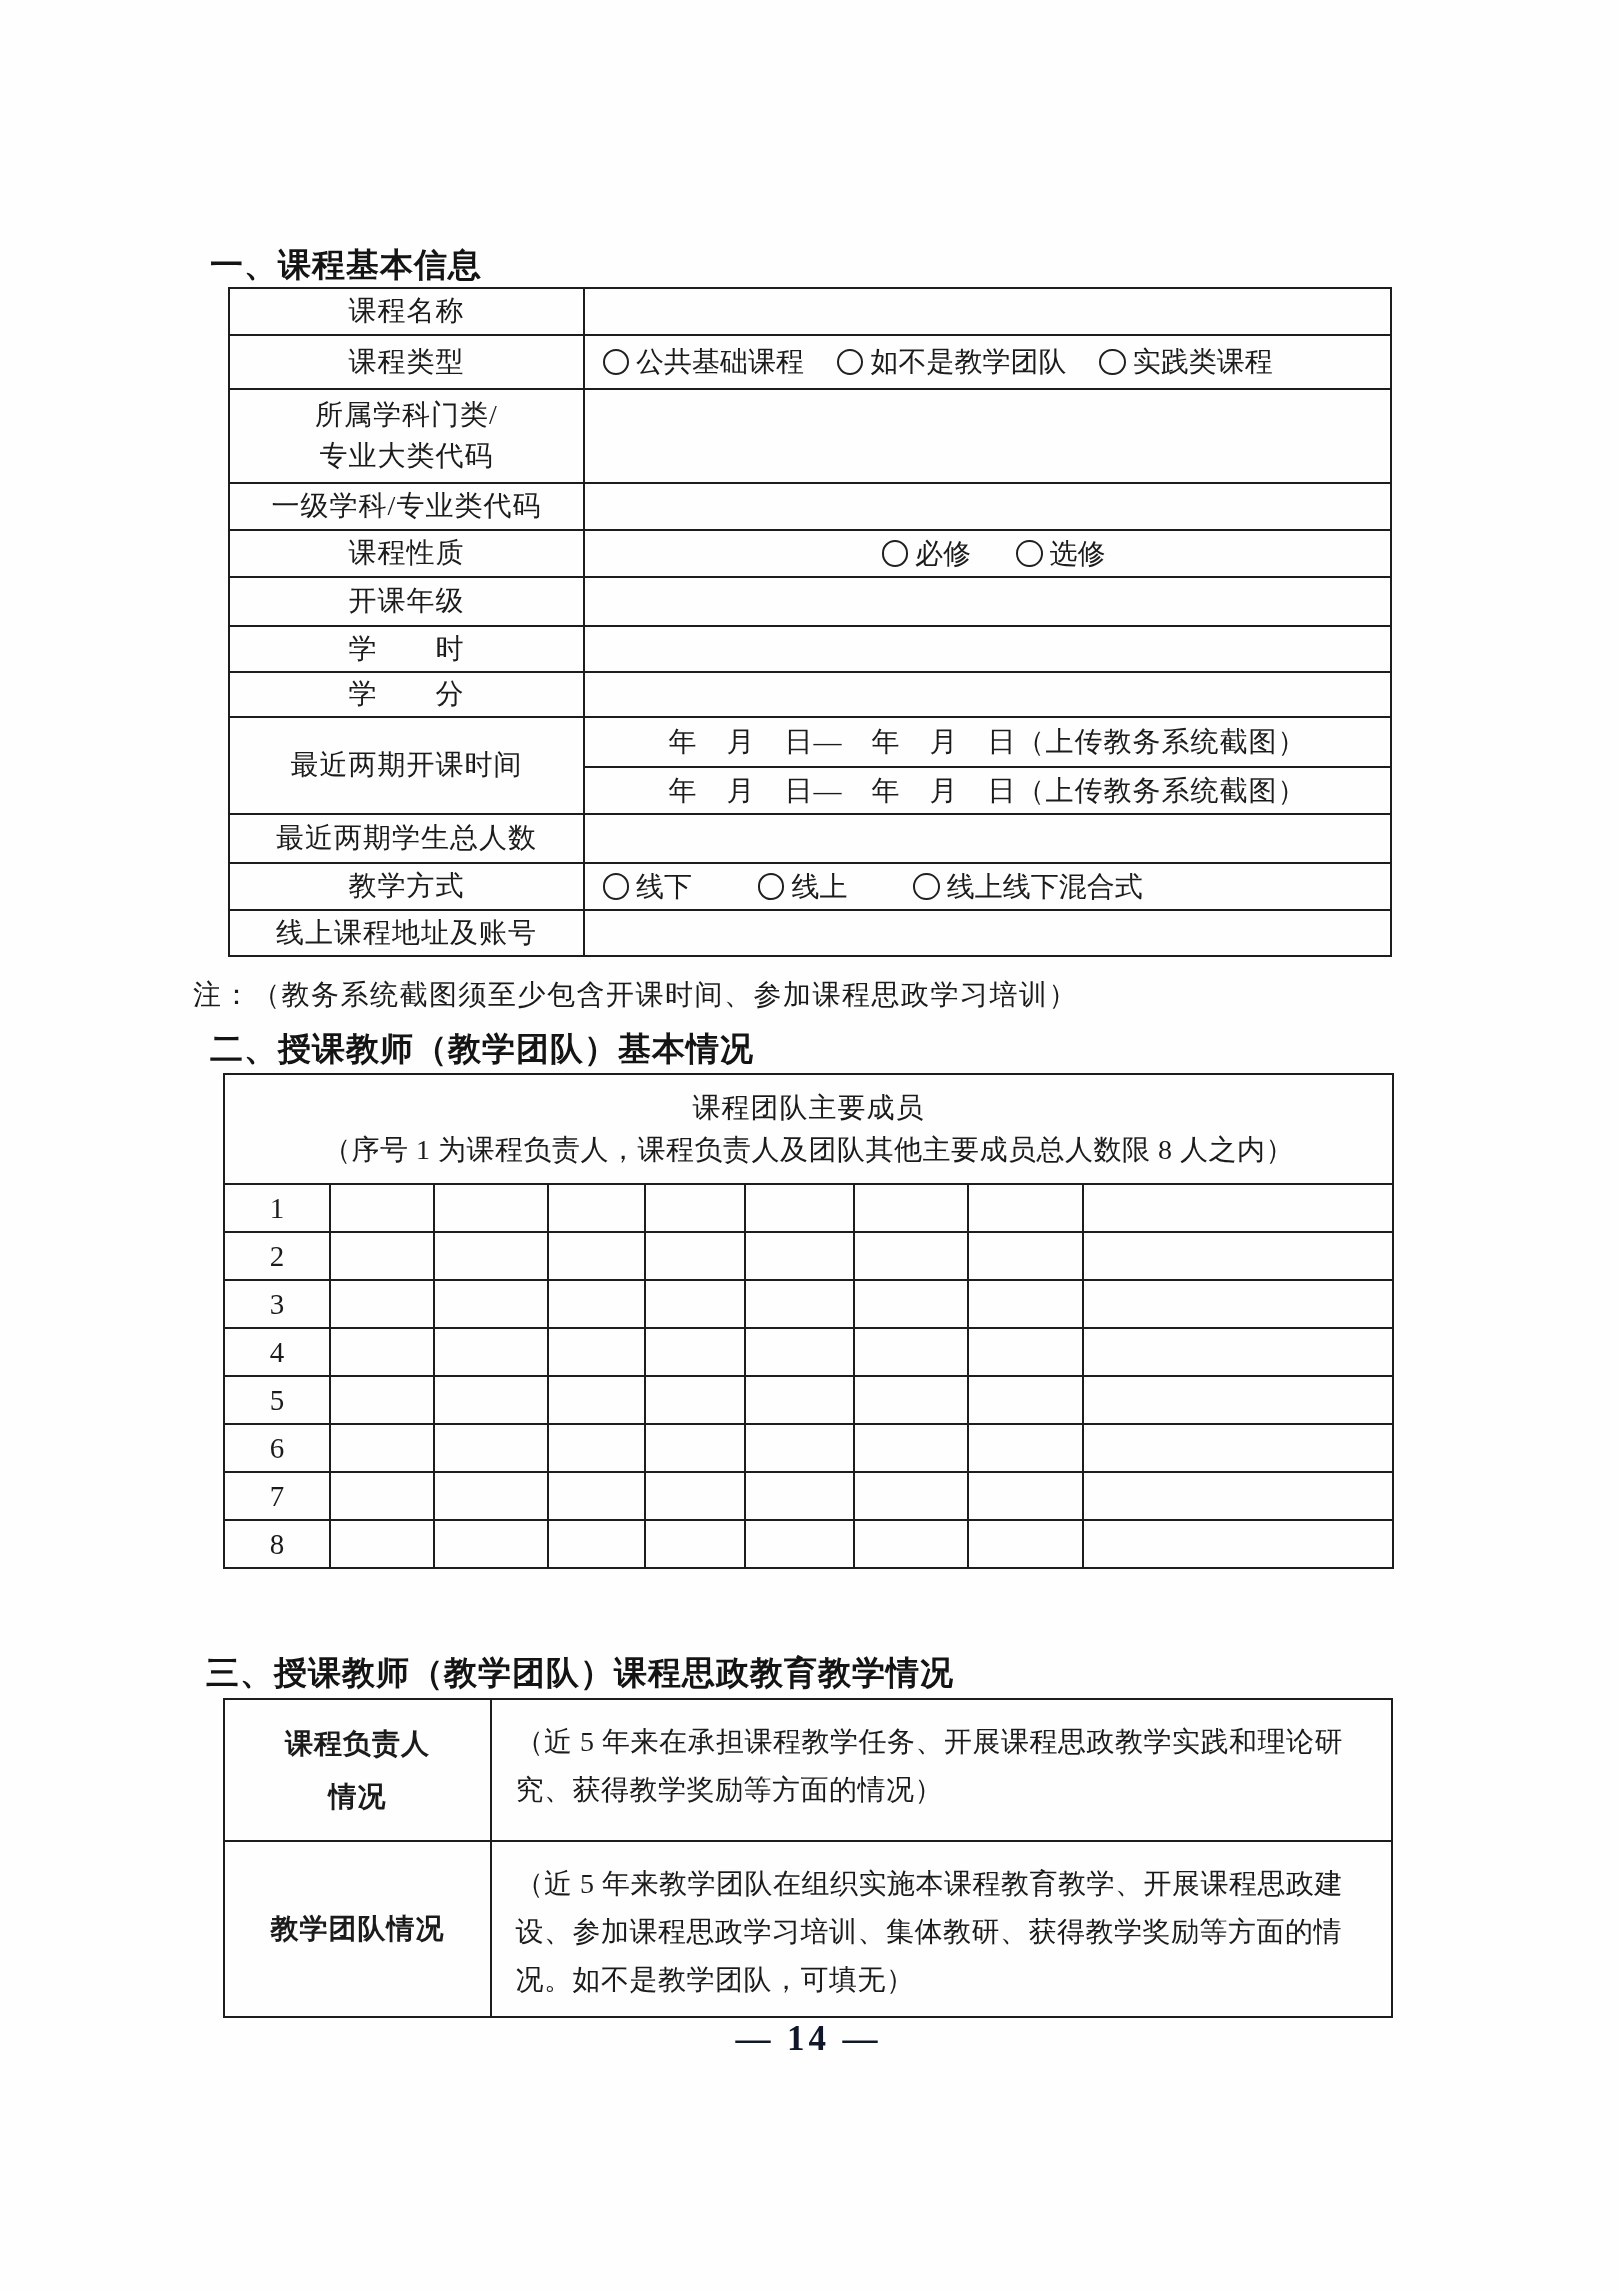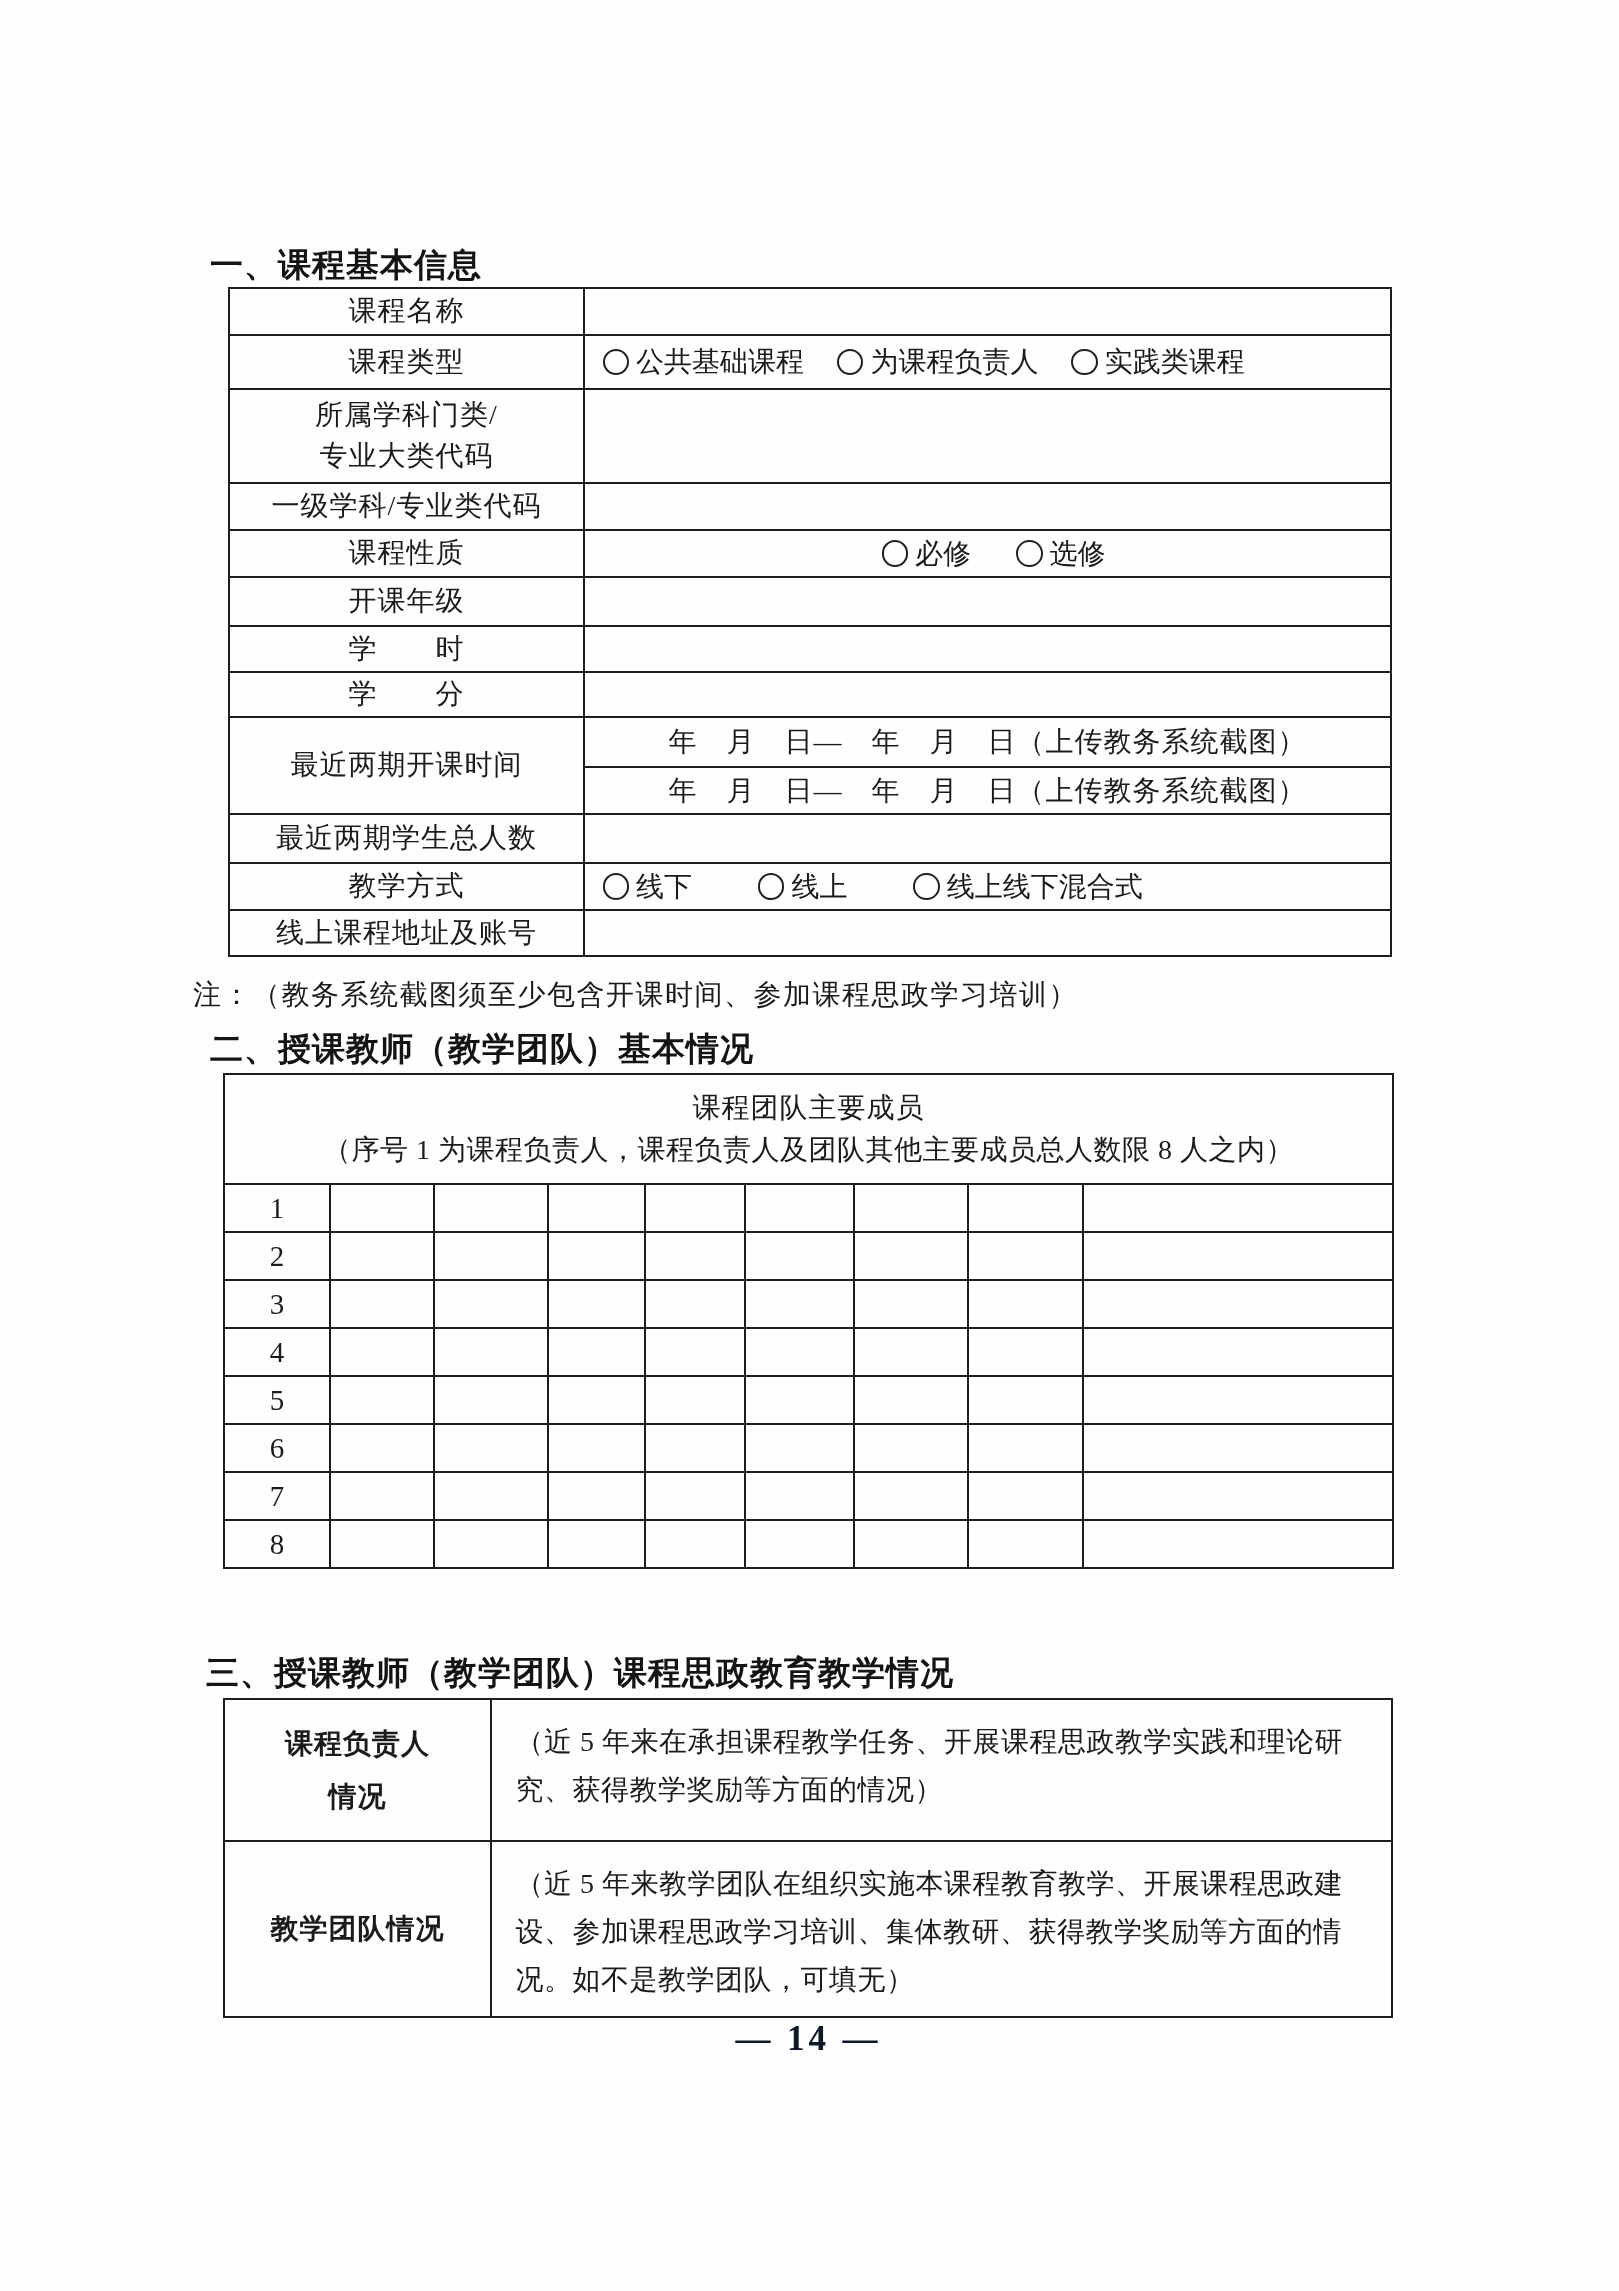--- a/index.html
+++ b/index.html
@@ -73,7 +73,7 @@
               </span>
           <span class="opt">
                 <span class="radio"></span>
-                <span>为课程负责人</span>
+                <span>如不是教学团队</span>
               </span>
           <span class="opt">
                 <span class="radio"></span>

